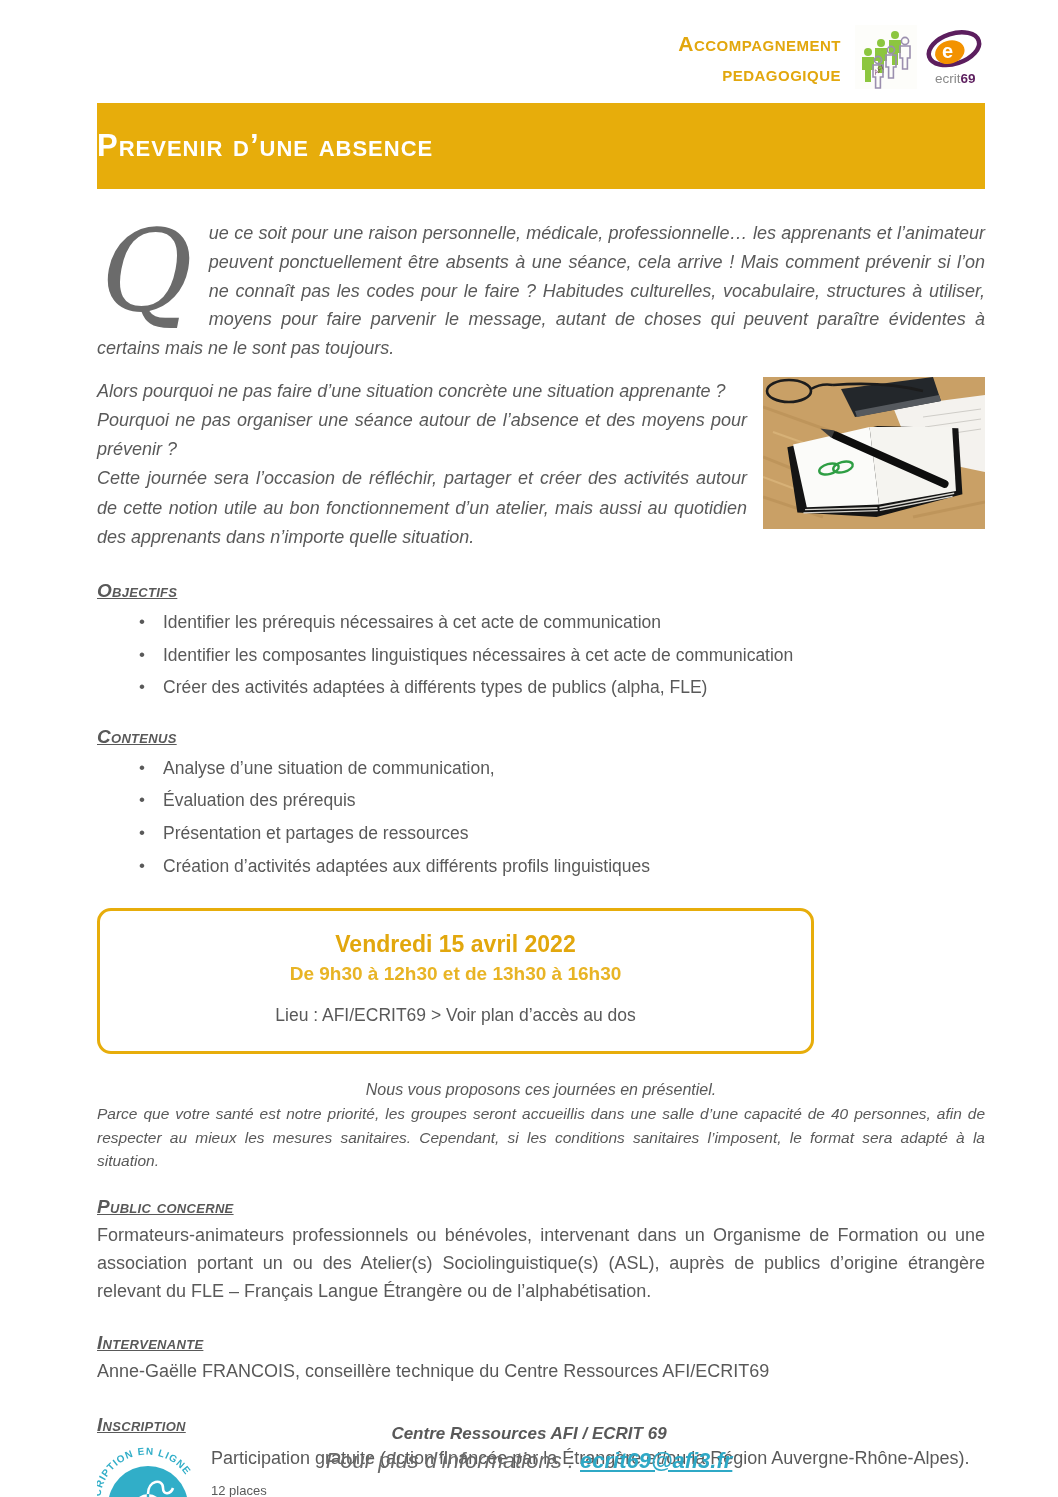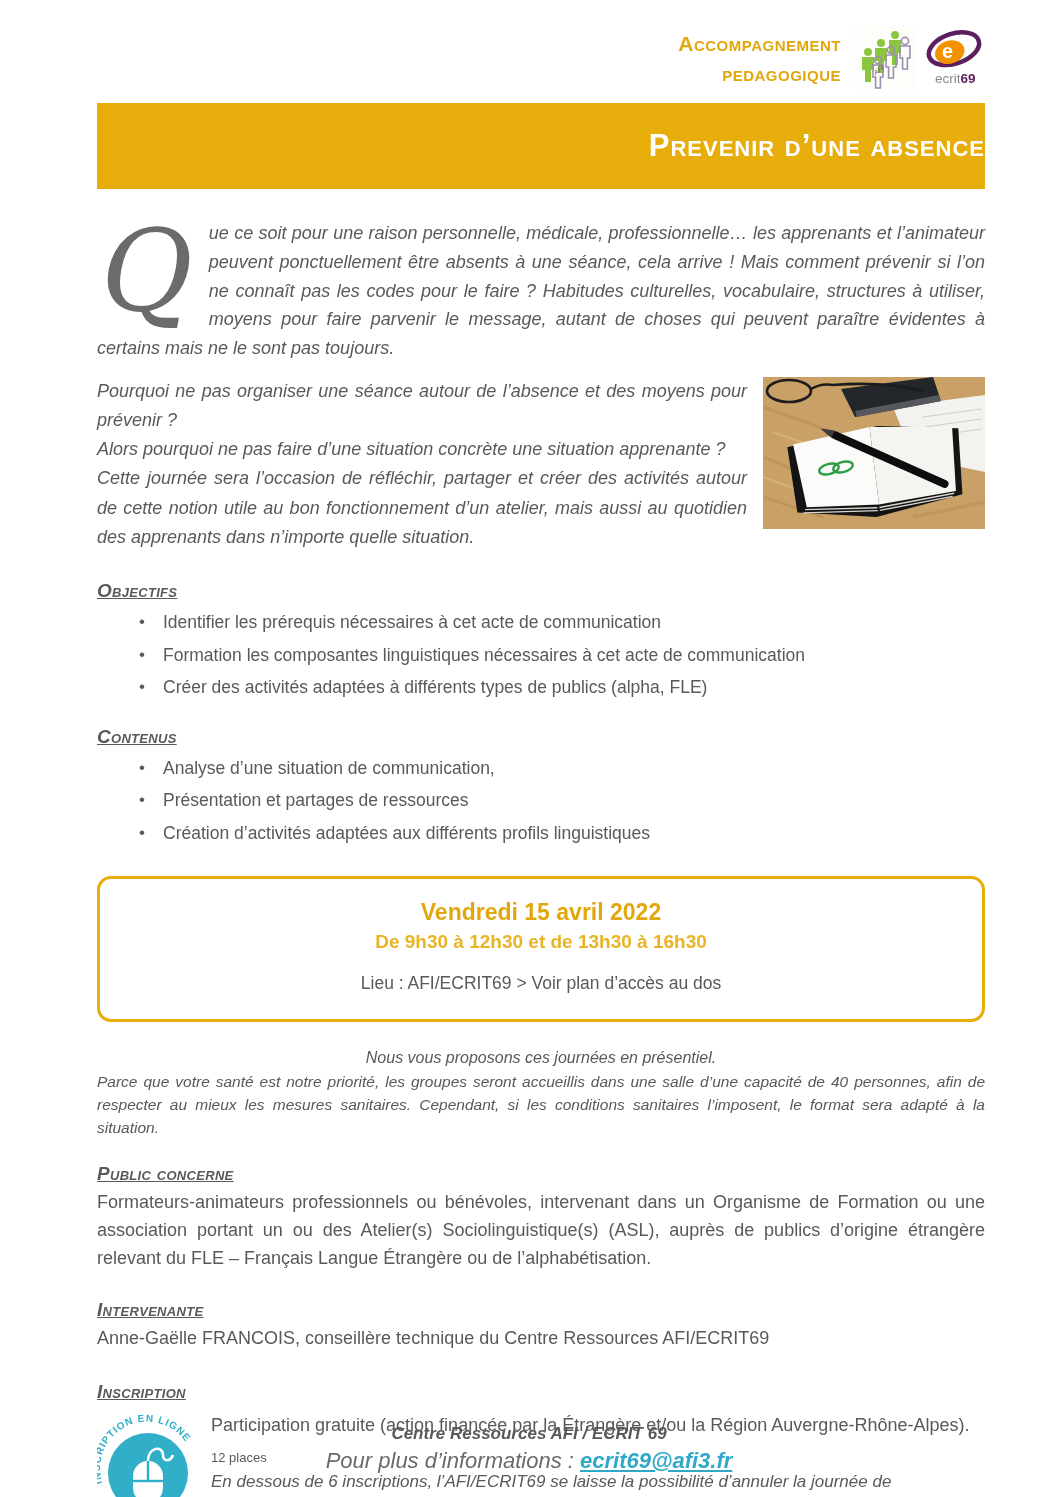--- a/index.html
+++ b/index.html
@@ -23,7 +23,7 @@
   
   .banner {
     margin:11px 73px 0 97px; width:888px; height:86px;
-    background:#E7AD0B; display:flex; align-items:center; justify-content:flex-end;
+    background:#E7AD0B; display:flex; align-items:center; justify-content:flex-start;
   }
   .banner span {
     font-variant:small-caps; color:#ffffff; font-size:31px;

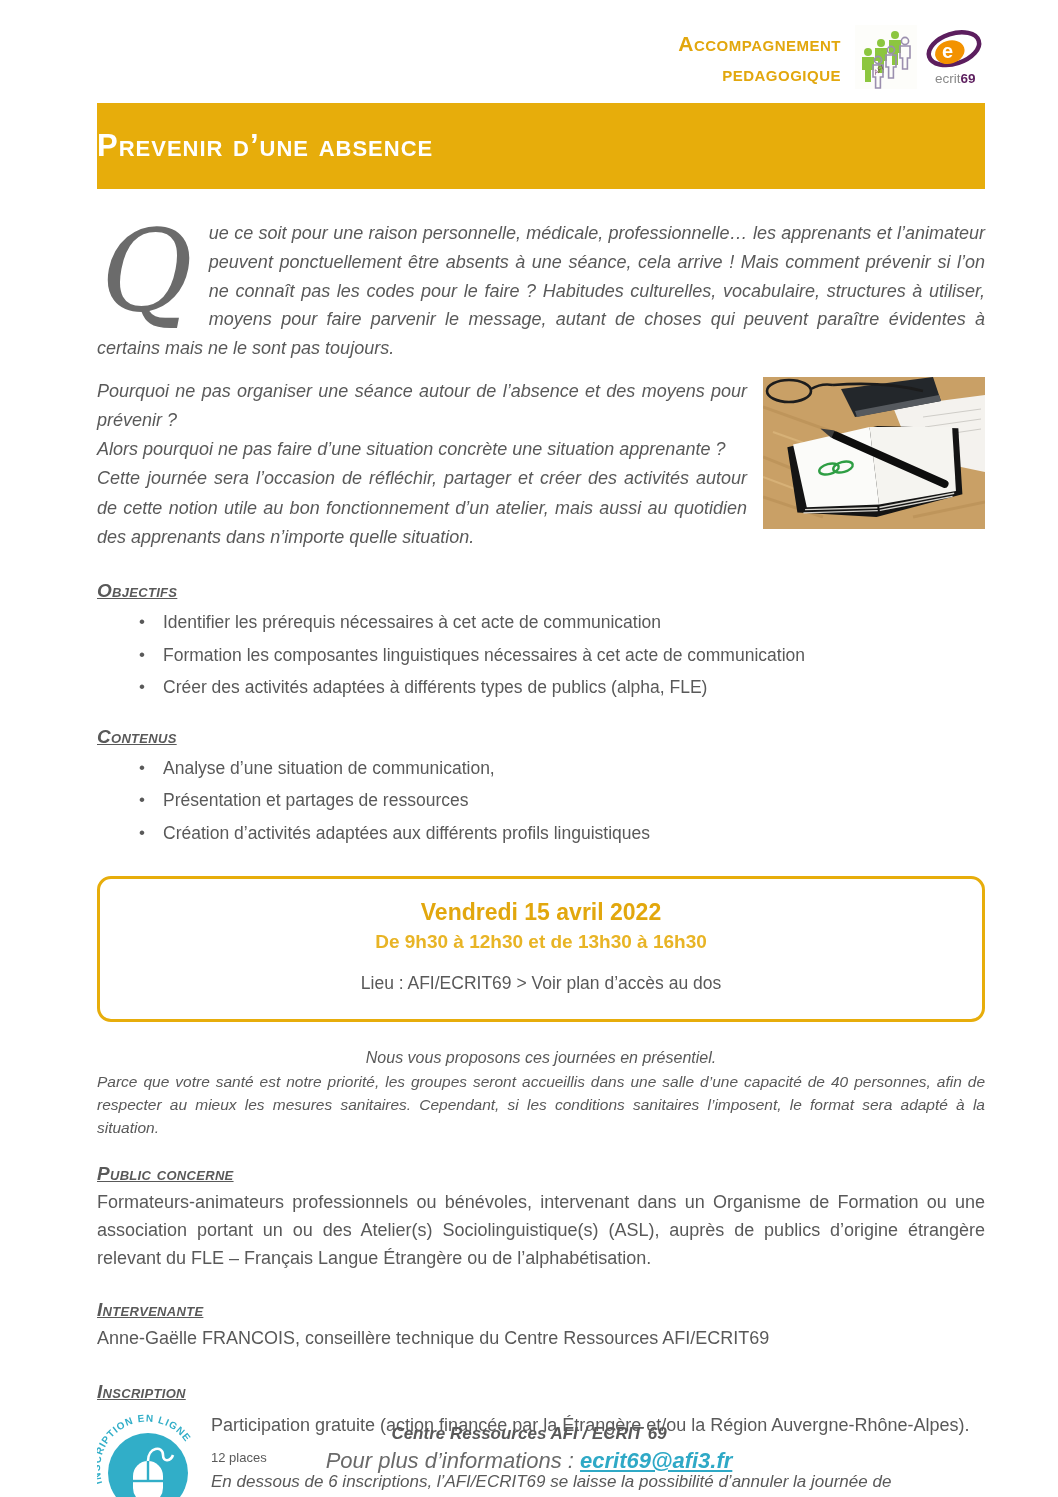--- a/index.html
+++ b/index.html
@@ -146,8 +146,8 @@
 
   <div class="lead-row">
     <div class="lead">
+      <div>Alors pourquoi ne pas faire d’une situation concrète une situation apprenante ?</div>
       <div>Pourquoi ne pas organiser une séance autour de l’absence et des moyens pour prévenir ?</div>
-      <div>Alors pourquoi ne pas faire d’une situation concrète une situation apprenante ?</div>
       <div>Cette journée sera l’occasion de réfléchir, partager et créer des activités autour de cette notion utile au bon fonctionnement d’un atelier, mais aussi au quotidien des apprenants dans n’importe quelle situation.</div>
     </div>
     <div class="photo">

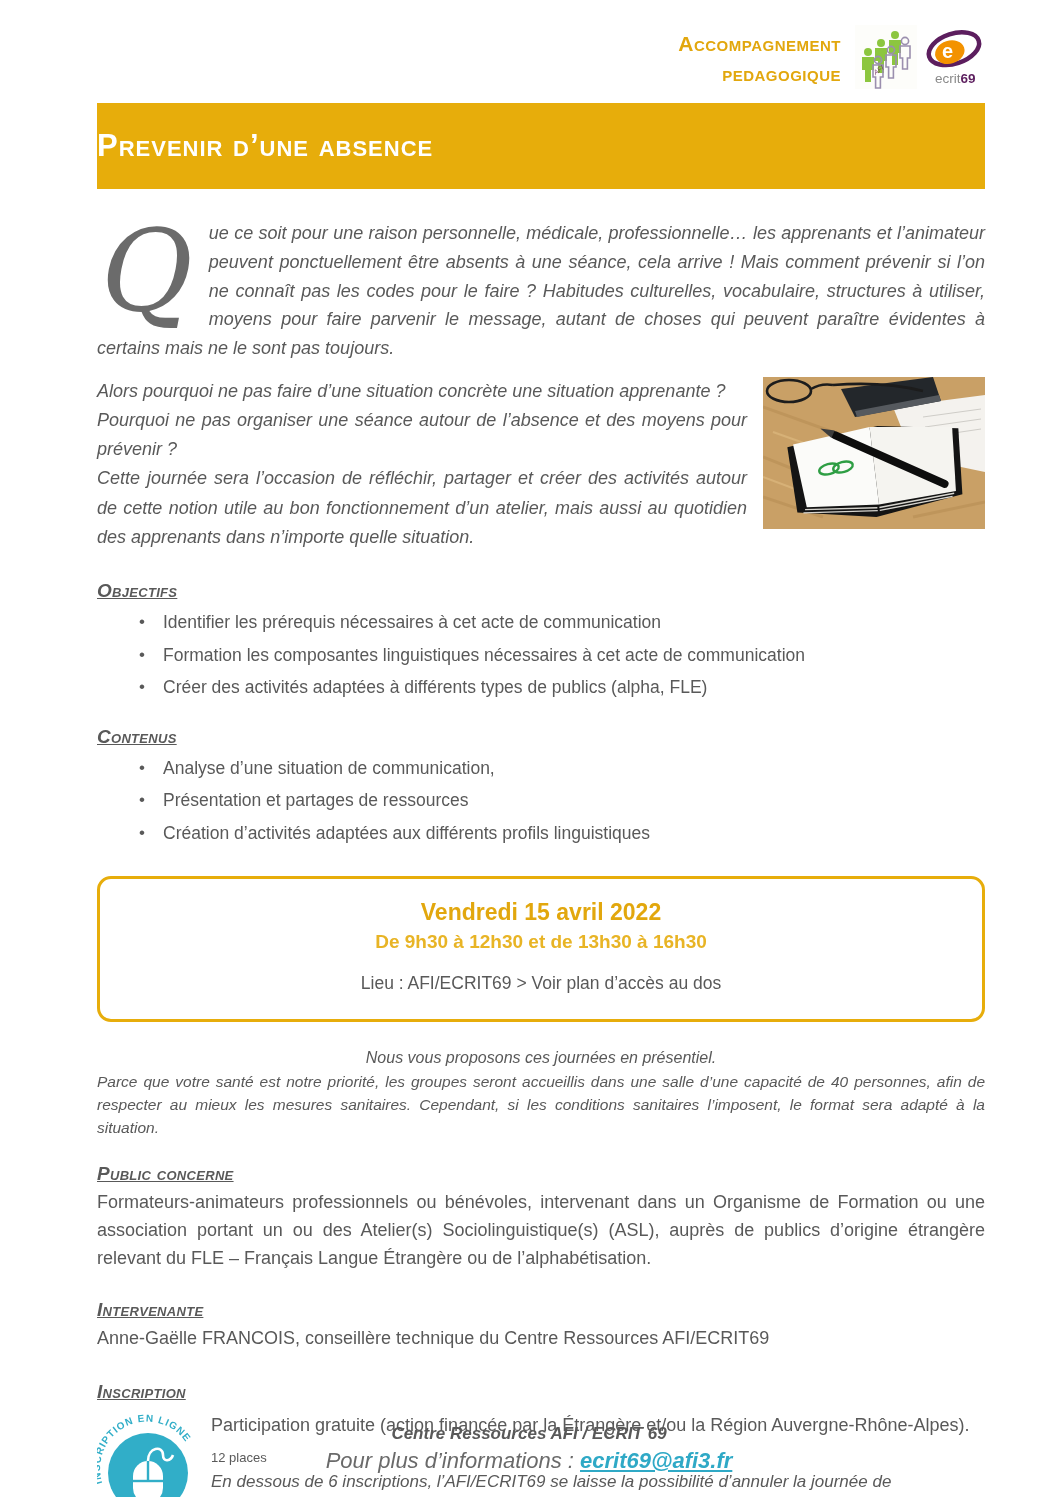--- a/index.html
+++ b/index.html
@@ -209,7 +209,7 @@
     <span class="section-heading">Objectifs</span>
     <ul class="bullets">
       <li>Identifier les prérequis nécessaires à cet acte de communication</li>
-      <li>Formation les composantes linguistiques nécessaires à cet acte de communication</li>
+      <li>Identifier les composantes linguistiques nécessaires à cet acte de communication</li>
       <li>Créer des activités adaptées à différents types de publics (alpha, FLE)</li>
     </ul>
   </div>

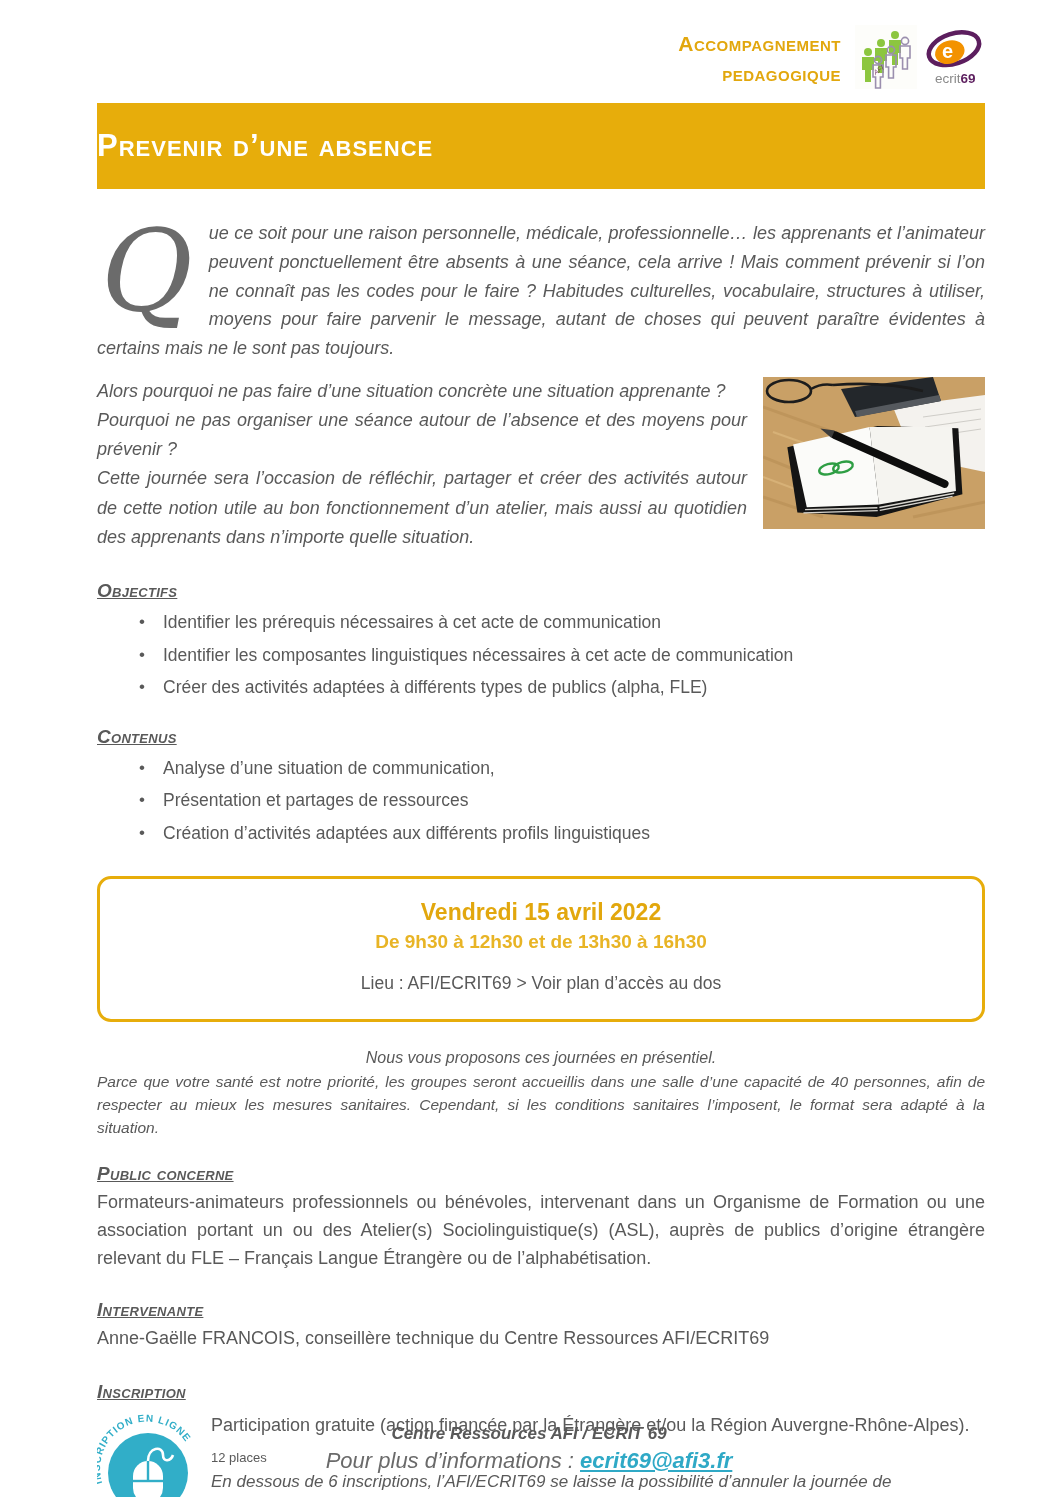--- a/index.html
+++ b/index.html
@@ -218,6 +218,7 @@
     <span class="section-heading">Contenus</span>
     <ul class="bullets">
       <li>Analyse d’une situation de communication,</li>
+      <li>Évaluation des prérequis</li>
       <li>Présentation et partages de ressources</li>
       <li>Création d’activités adaptées aux différents profils linguistiques</li>
     </ul>

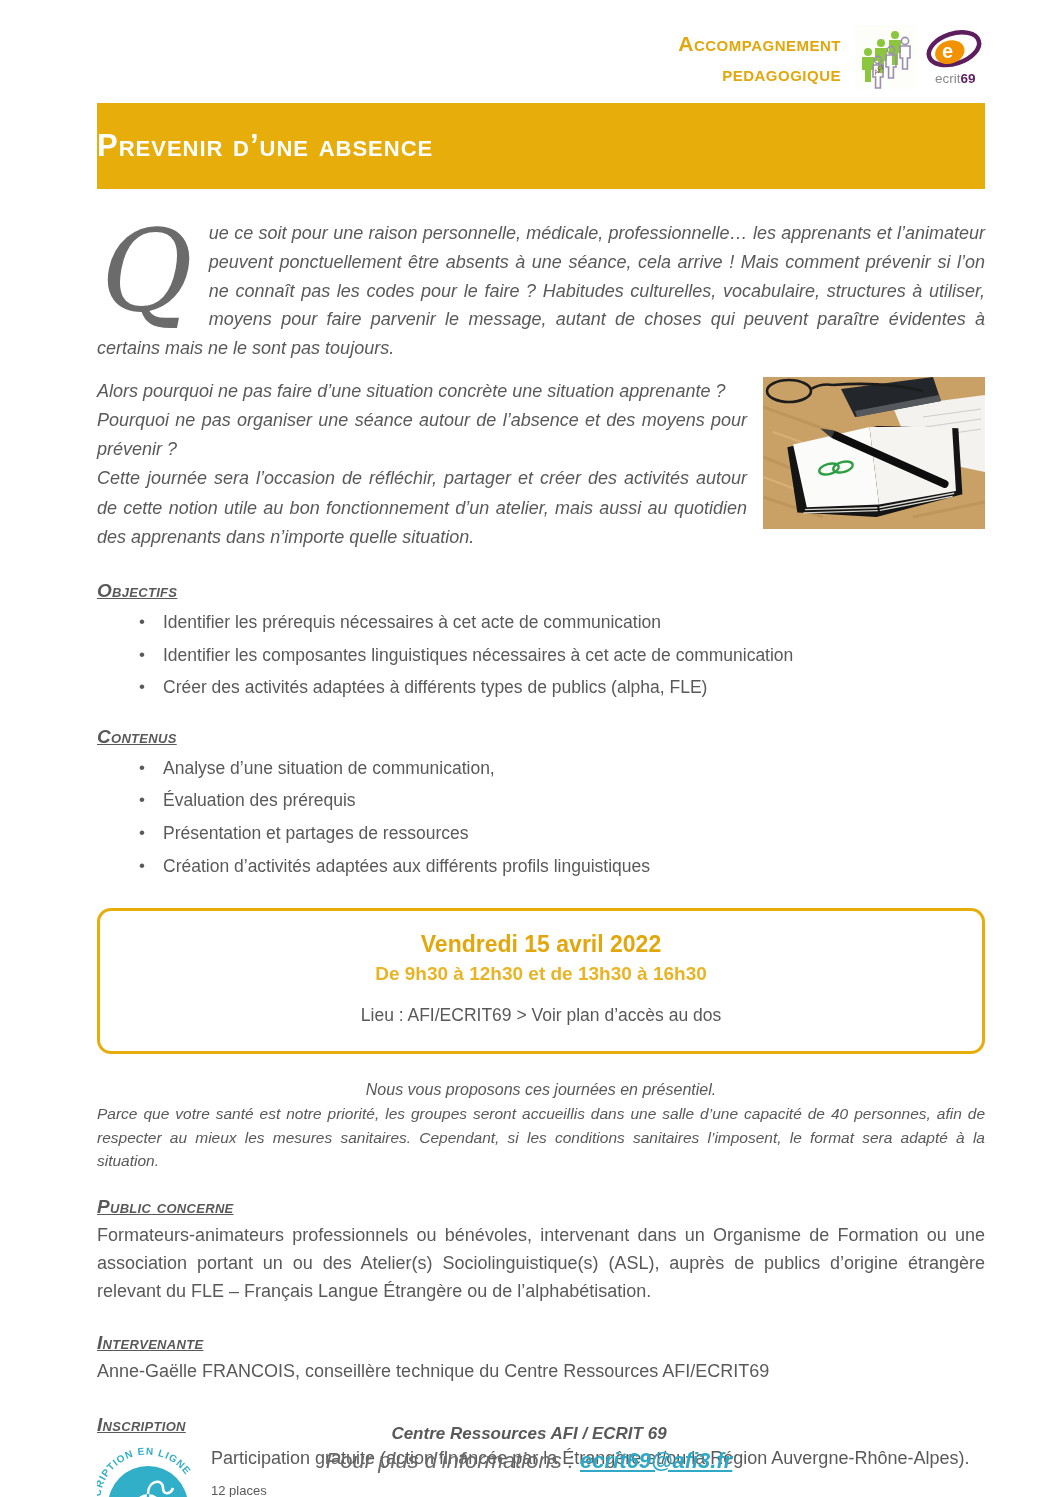--- a/index.html
+++ b/index.html
@@ -60,7 +60,7 @@
   }
   
   .date-box {
-    margin:30px 73px 0 97px; width:888px;
+    margin:30px 73px 0 97px; width:717px;
     border:3px solid #E7AD0B; border-radius:14px;
     text-align:center; padding:20px 10px 25px;
   }

